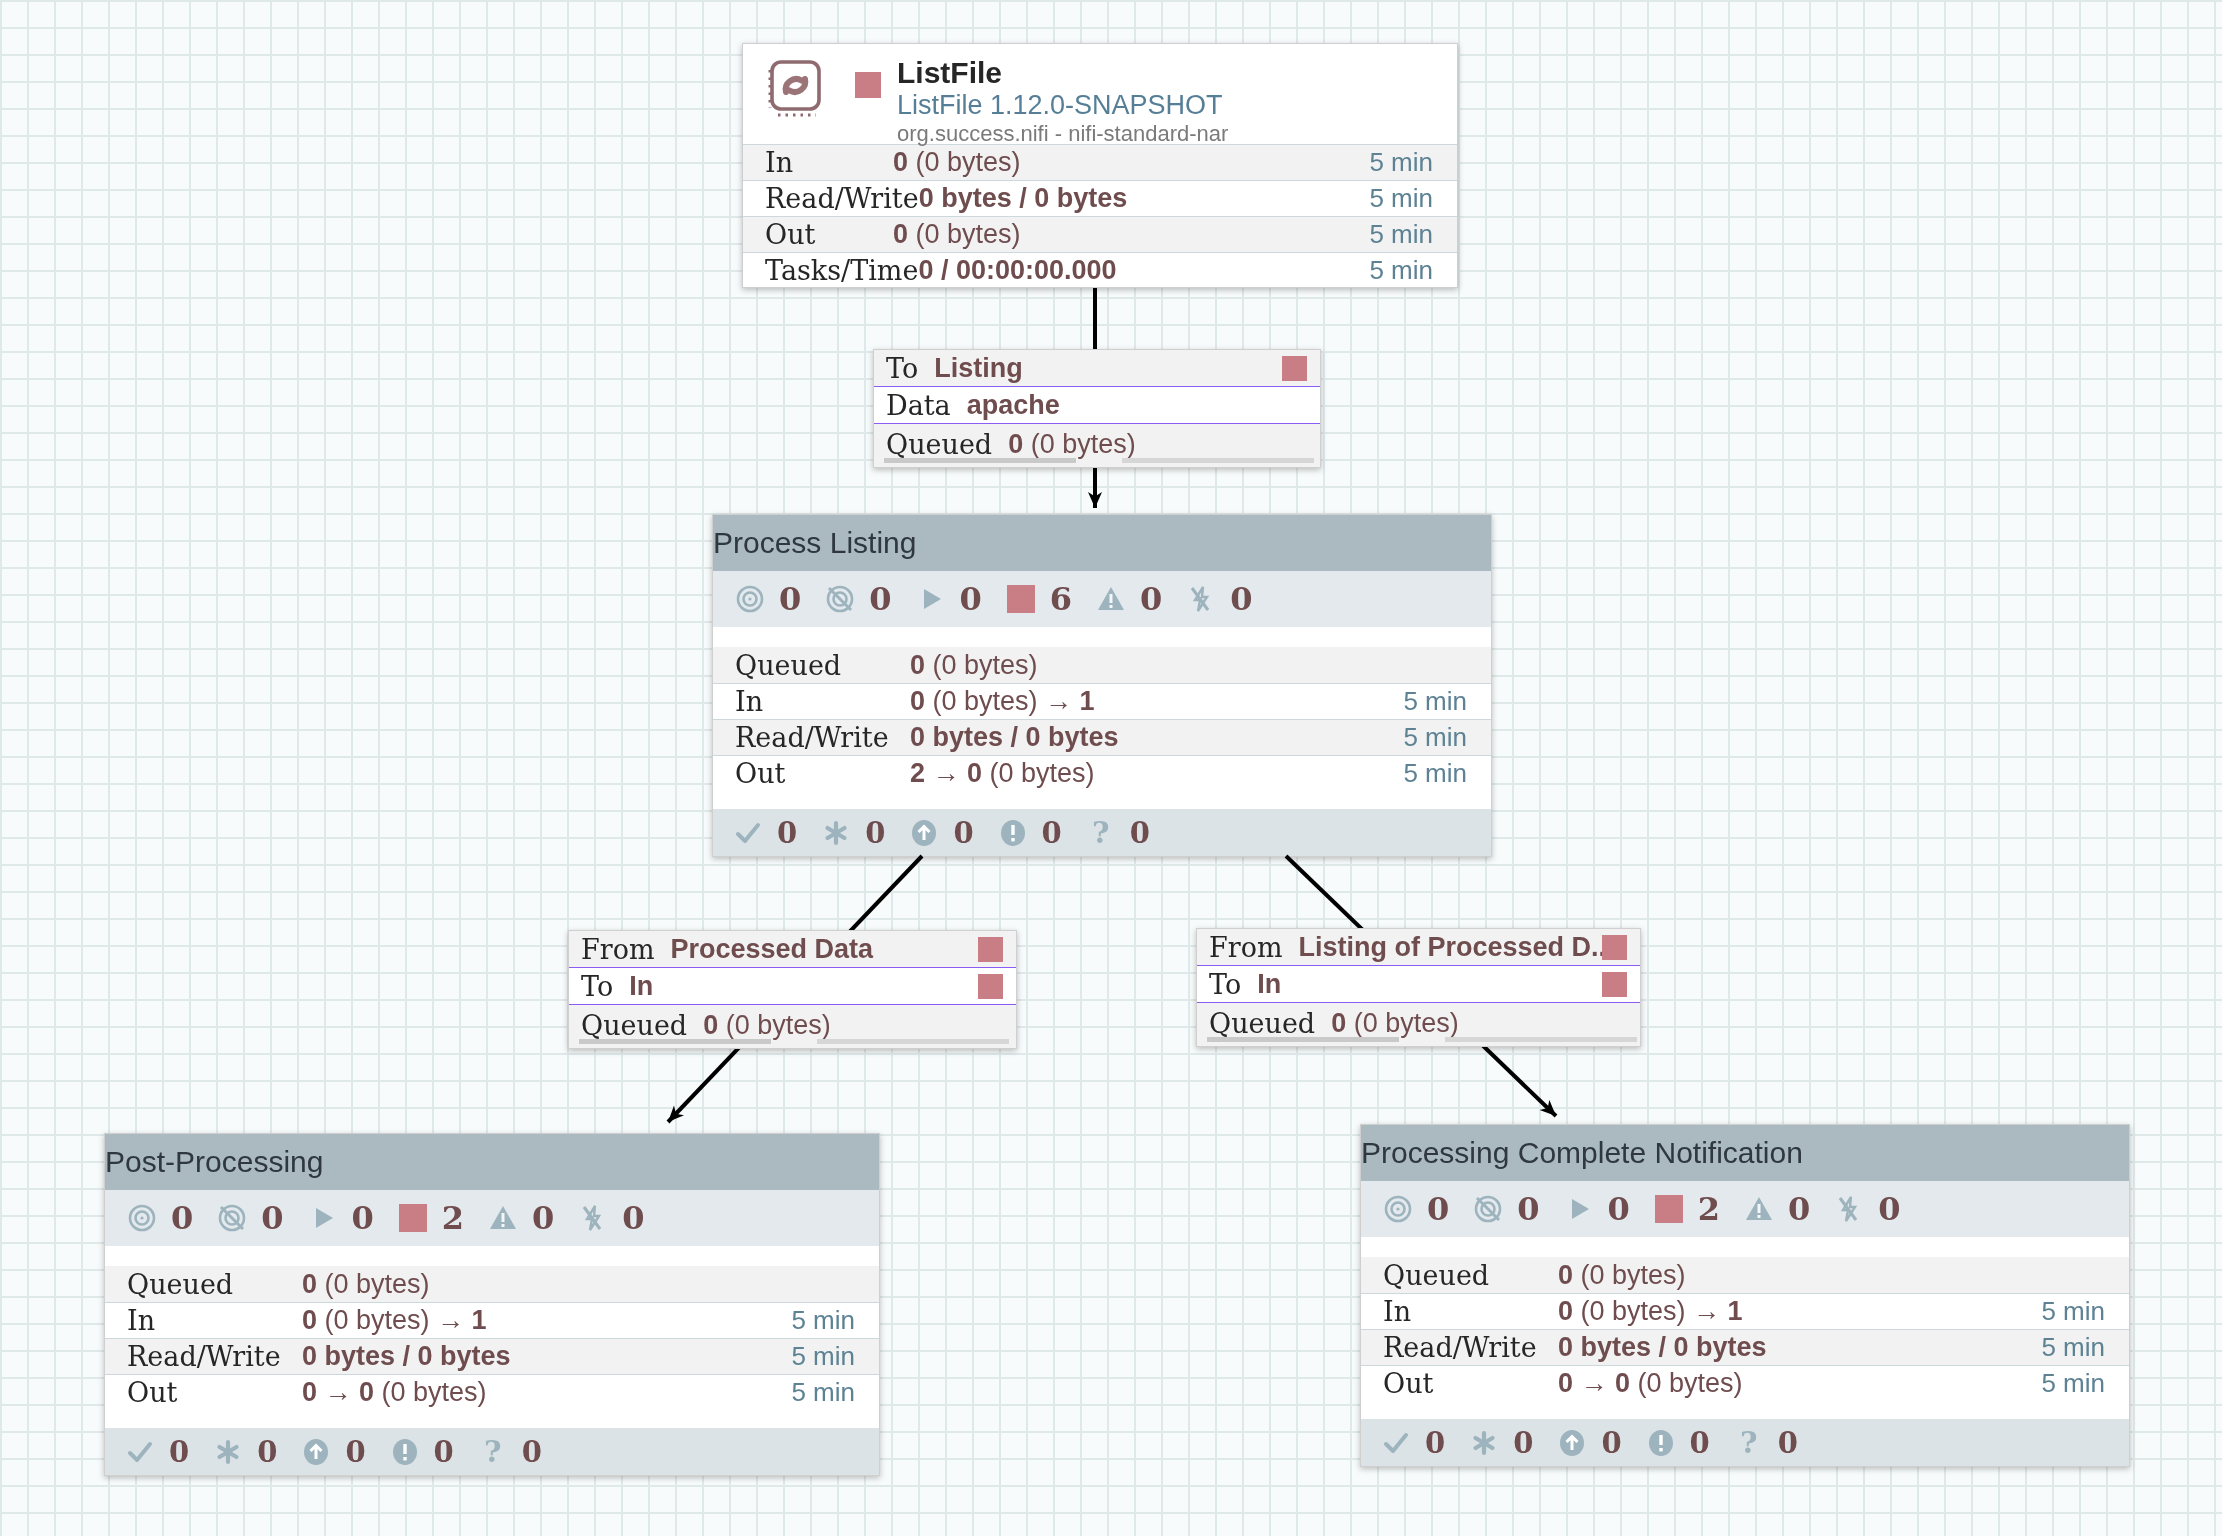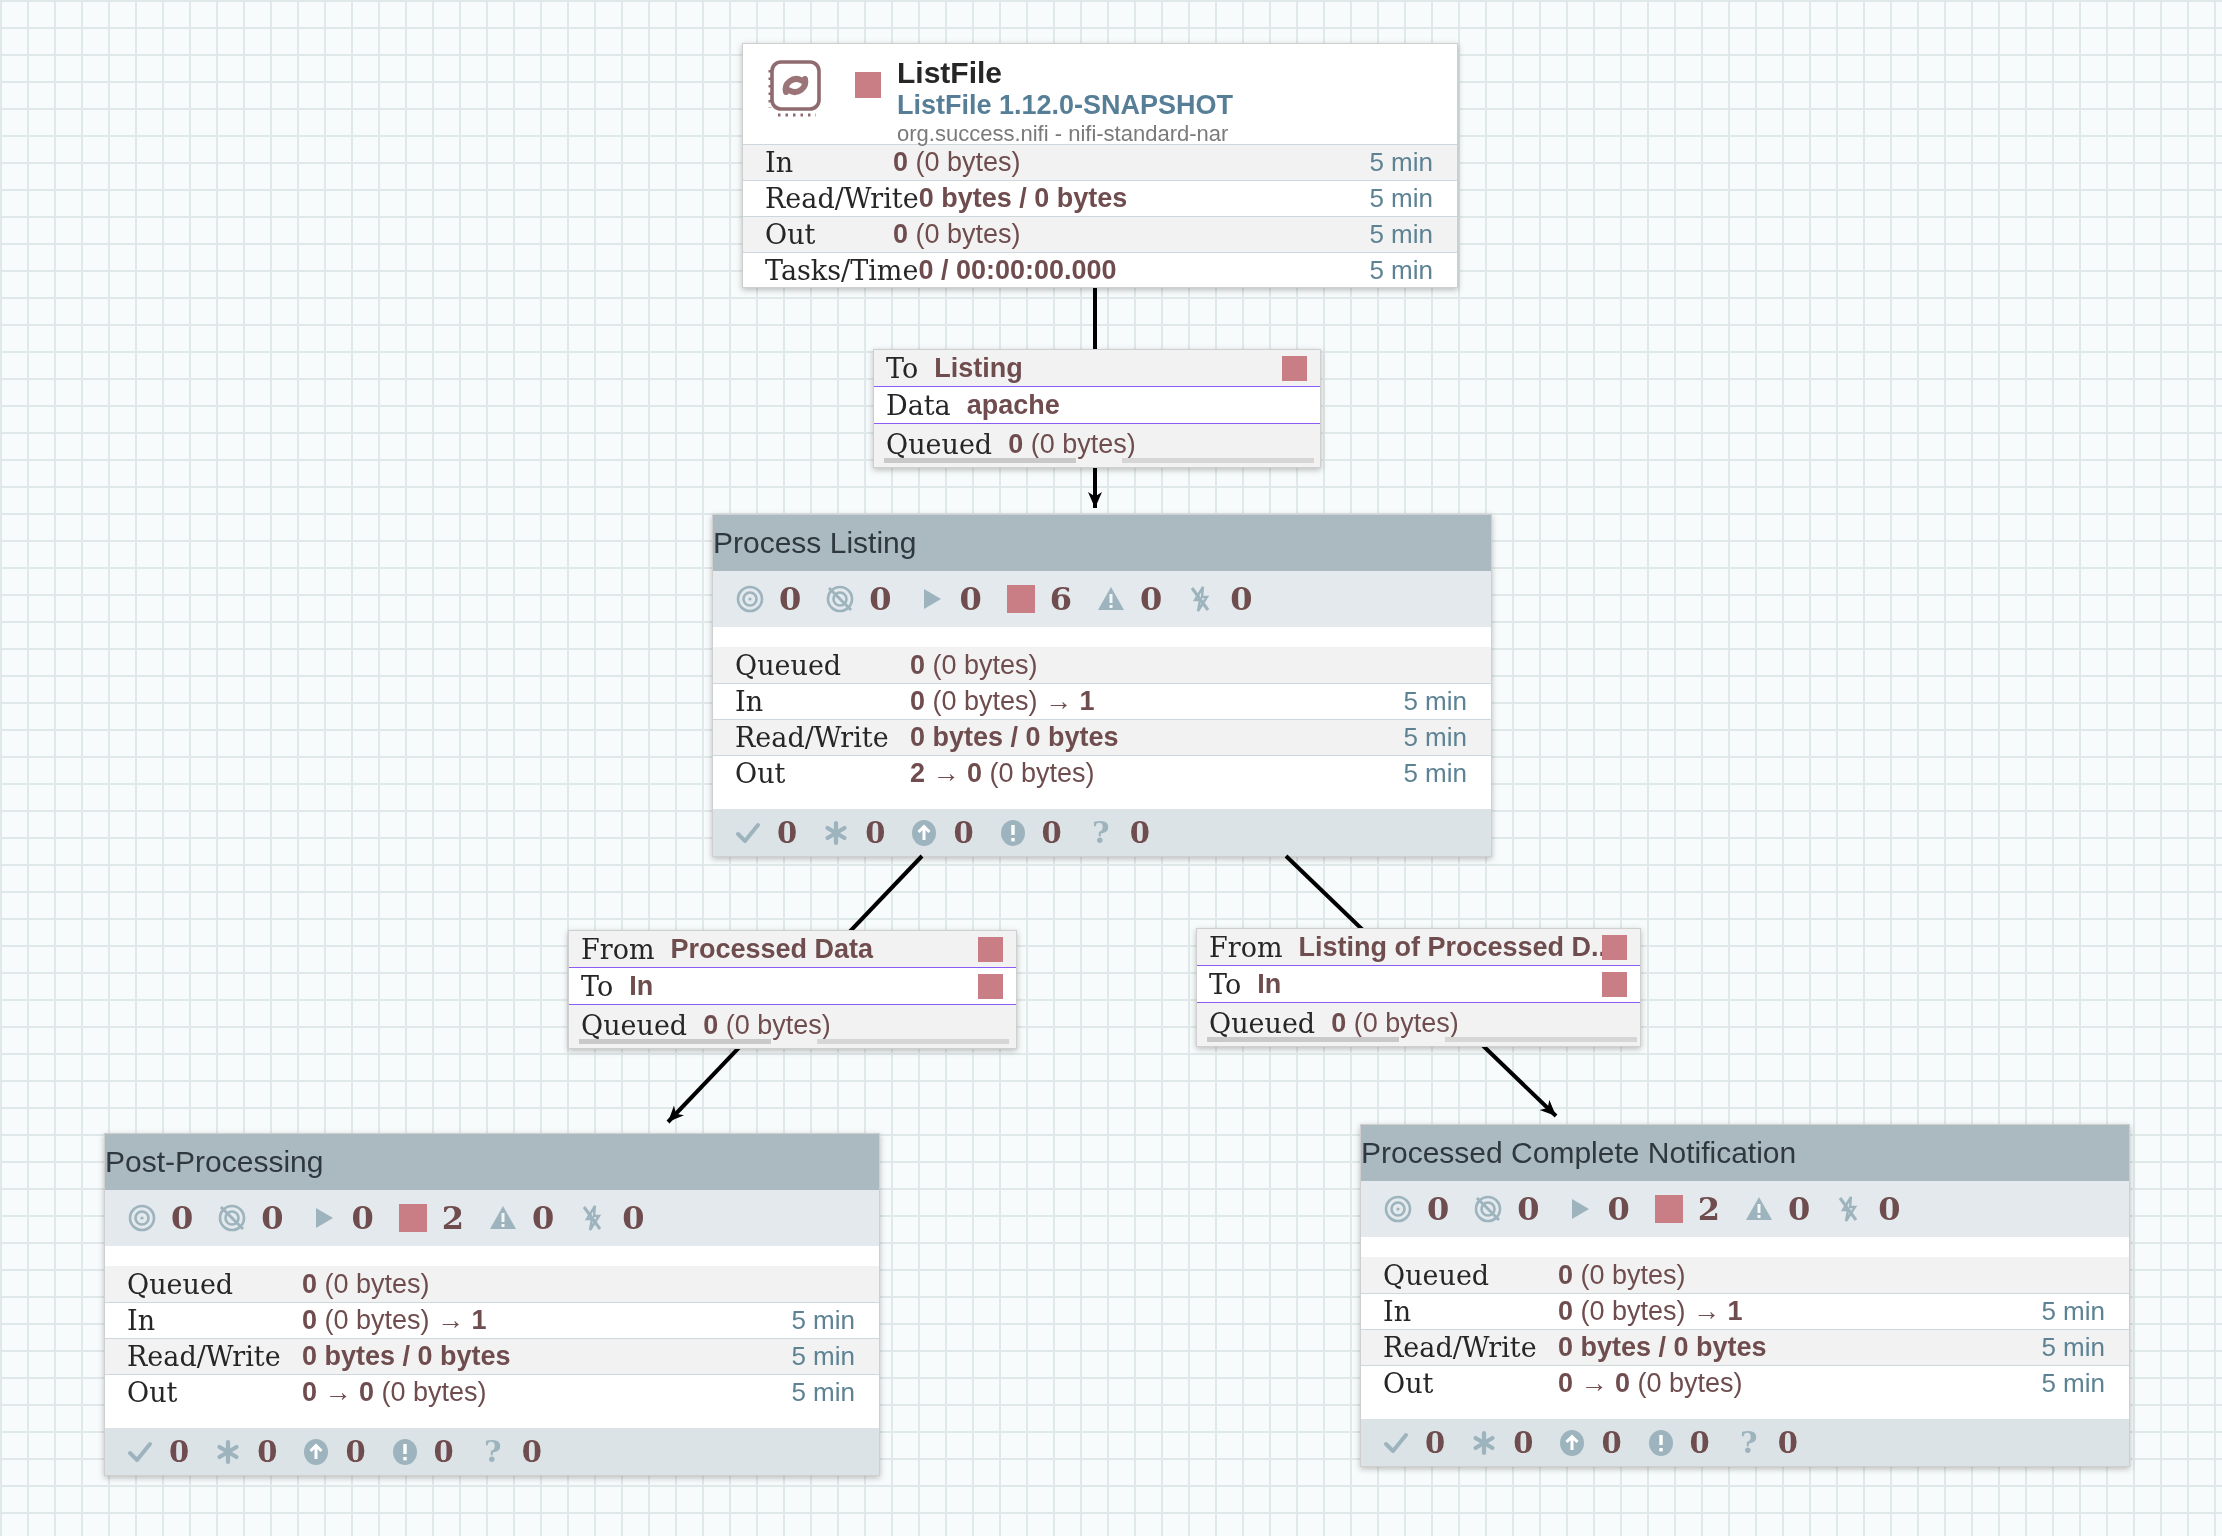--- a/index.html
+++ b/index.html
@@ -28,7 +28,7 @@
   .run-square{position:absolute;left:112px;top:28px;width:26px;height:26px;background:var(--rose);}
   .proc-titles{position:absolute;left:154px;top:12px;}
   .proc-title{font-size:30px;font-weight:700;color:#262626;line-height:34px;}
-  .proc-type{font-size:27px;color:var(--typeblue);line-height:30px;font-weight:bold;}
+  .proc-type{font-size:27px;color:var(--typeblue);line-height:30px;}
   .proc-bundle{font-size:22px;color:var(--gray);line-height:27px;}
   .srow{display:flex;align-items:center;height:36px;padding:0 24px 0 22px;
         border-top:1px solid var(--rowline);font-size:27px;}

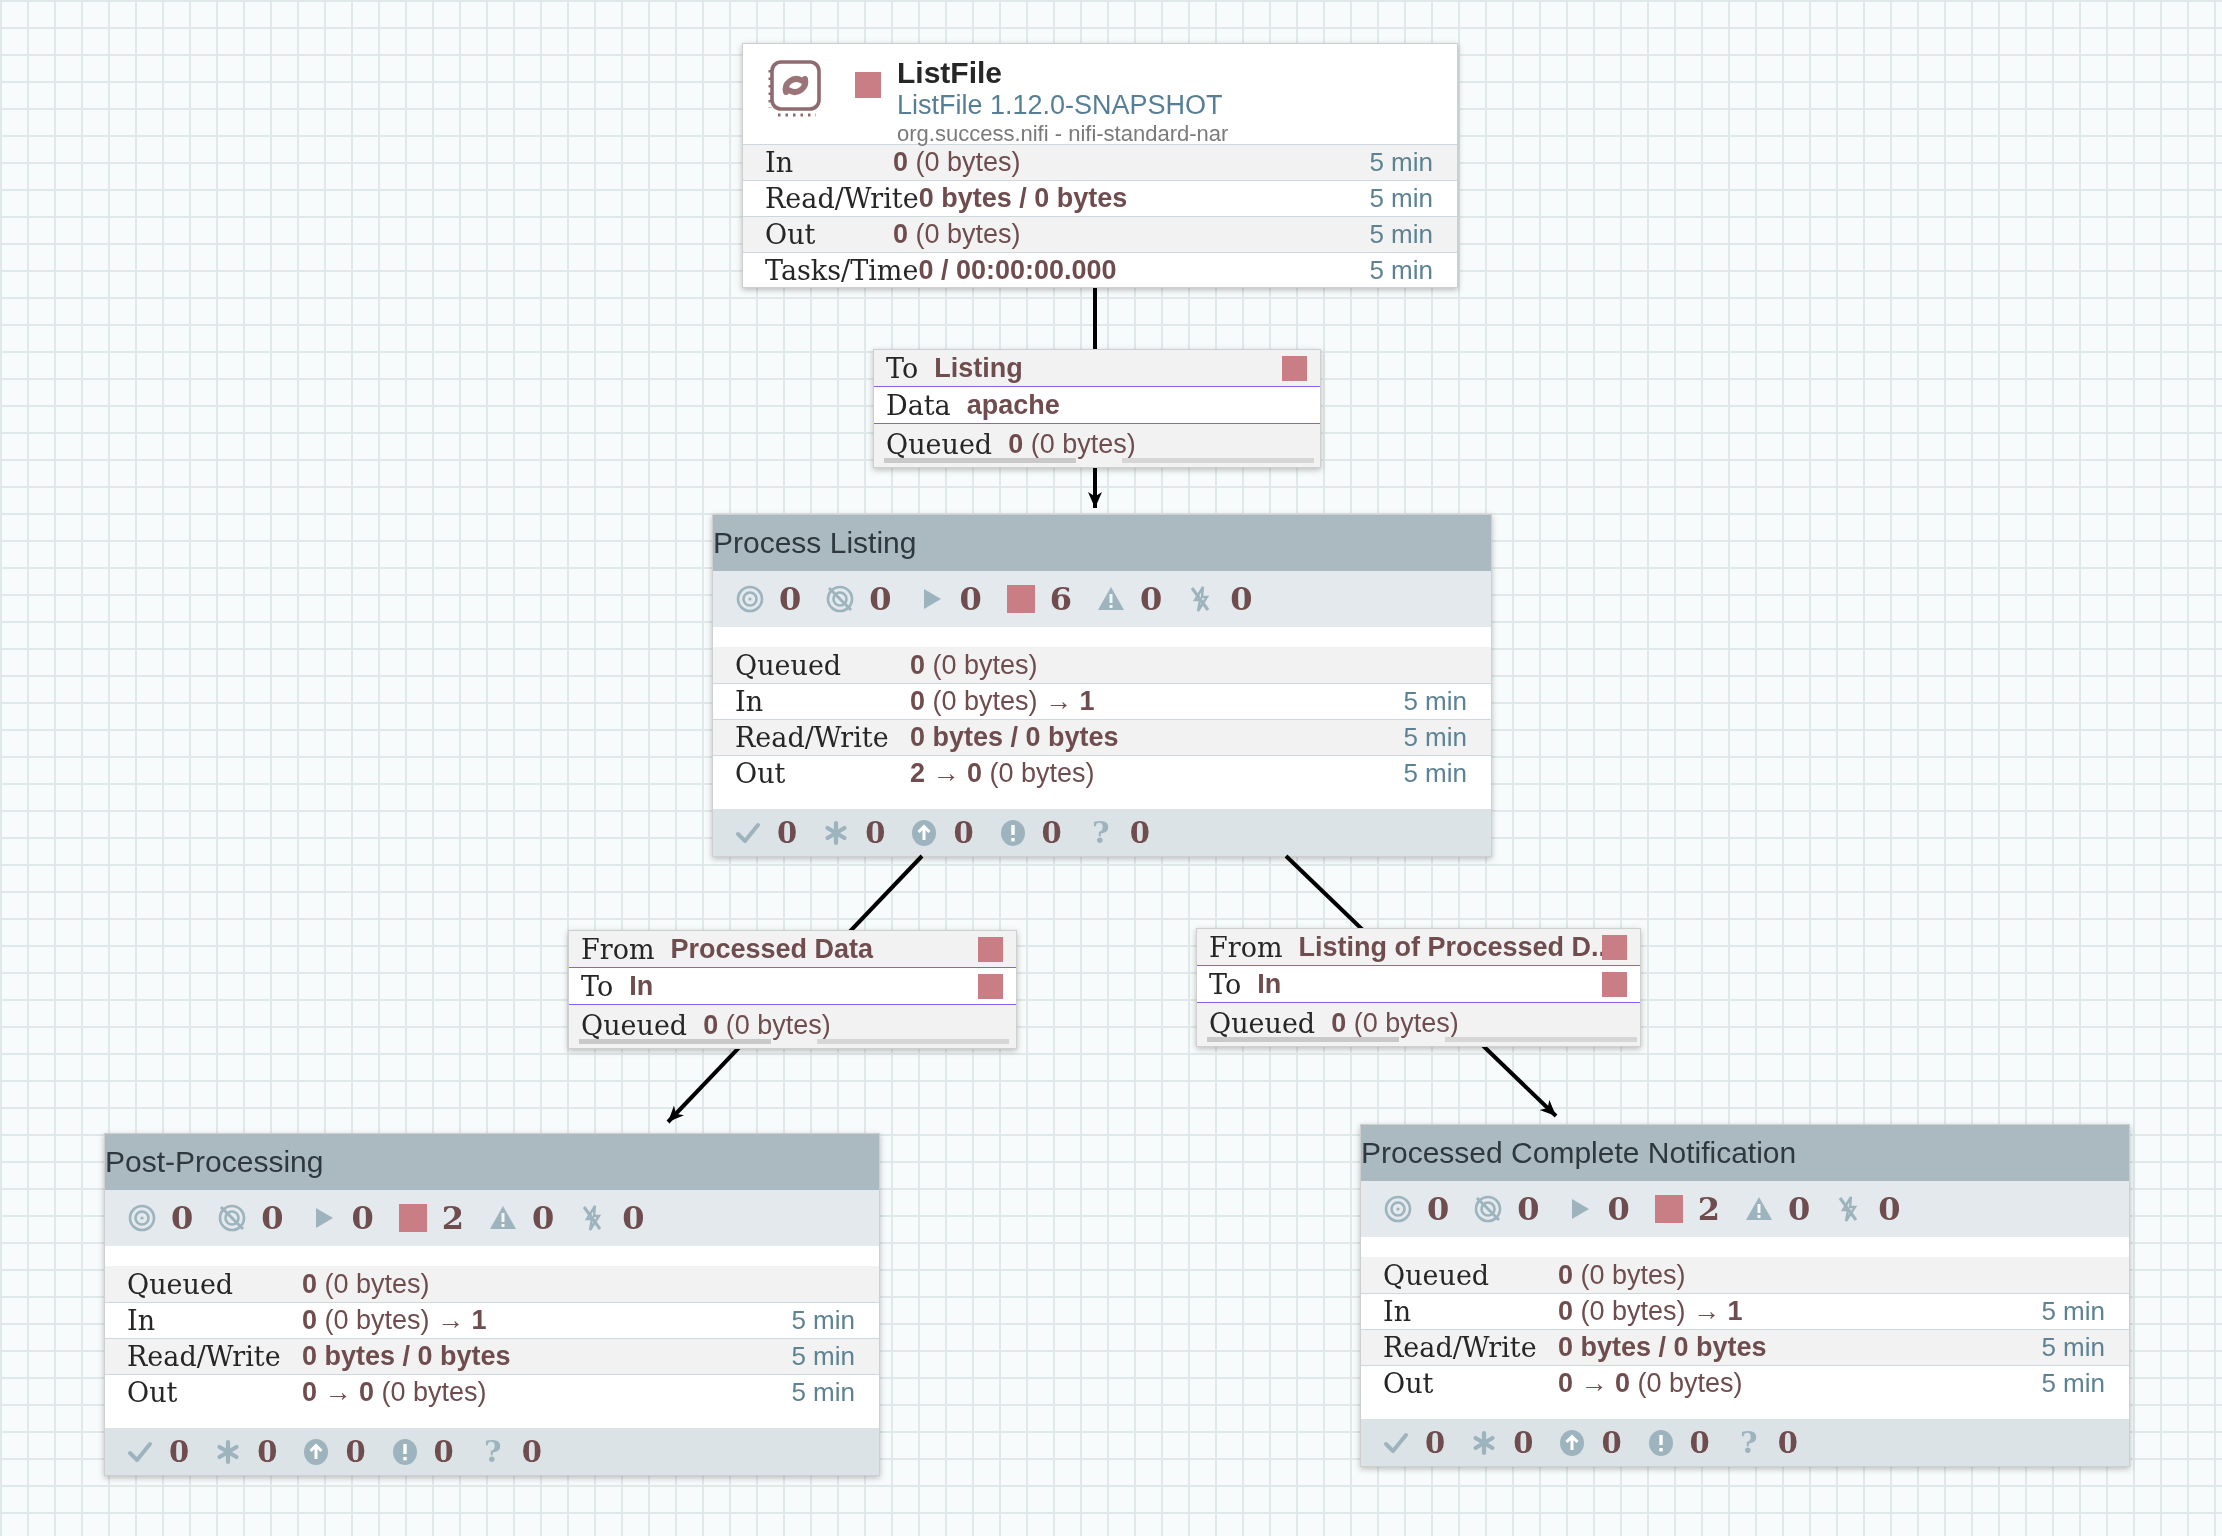--- a/index.html
+++ b/index.html
@@ -410,7 +410,7 @@
   </div>
 </div>
 <div id="group-2" class="comp group g">
-  <div class="ghead">Processed Complete Notification</div>
+  <div class="ghead">Processing Complete Notification</div>
   <div class="gicons">
     <span class="ic">
         <svg width="30" height="30" viewBox="0 0 30 30">

